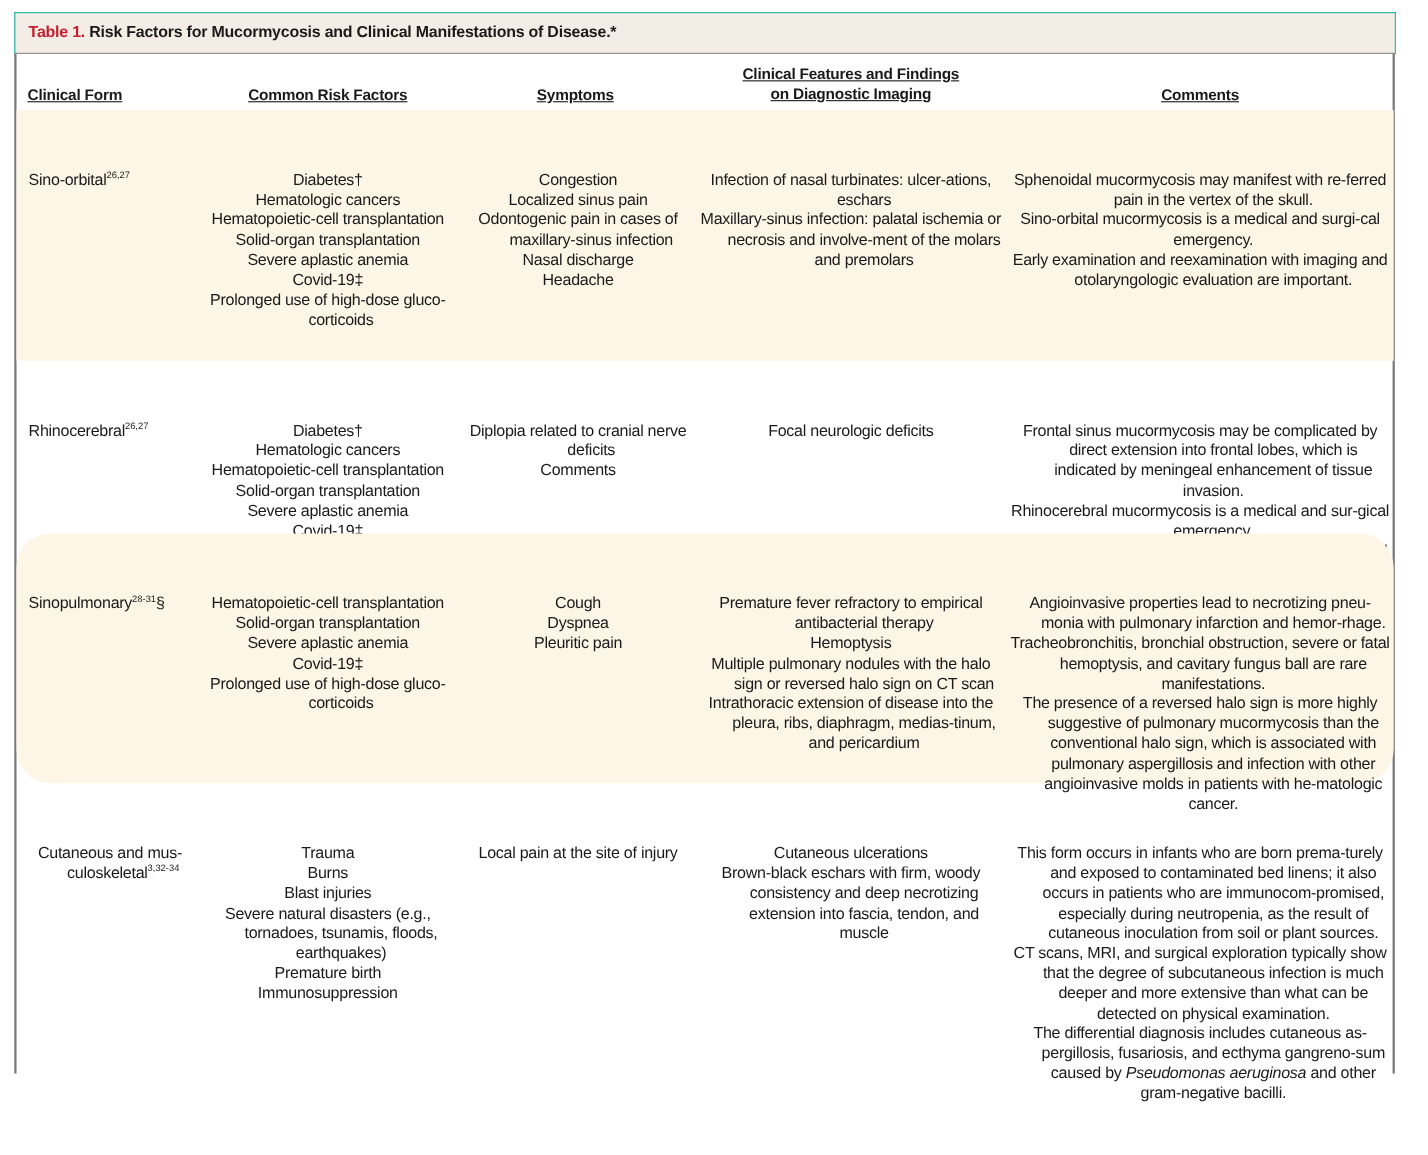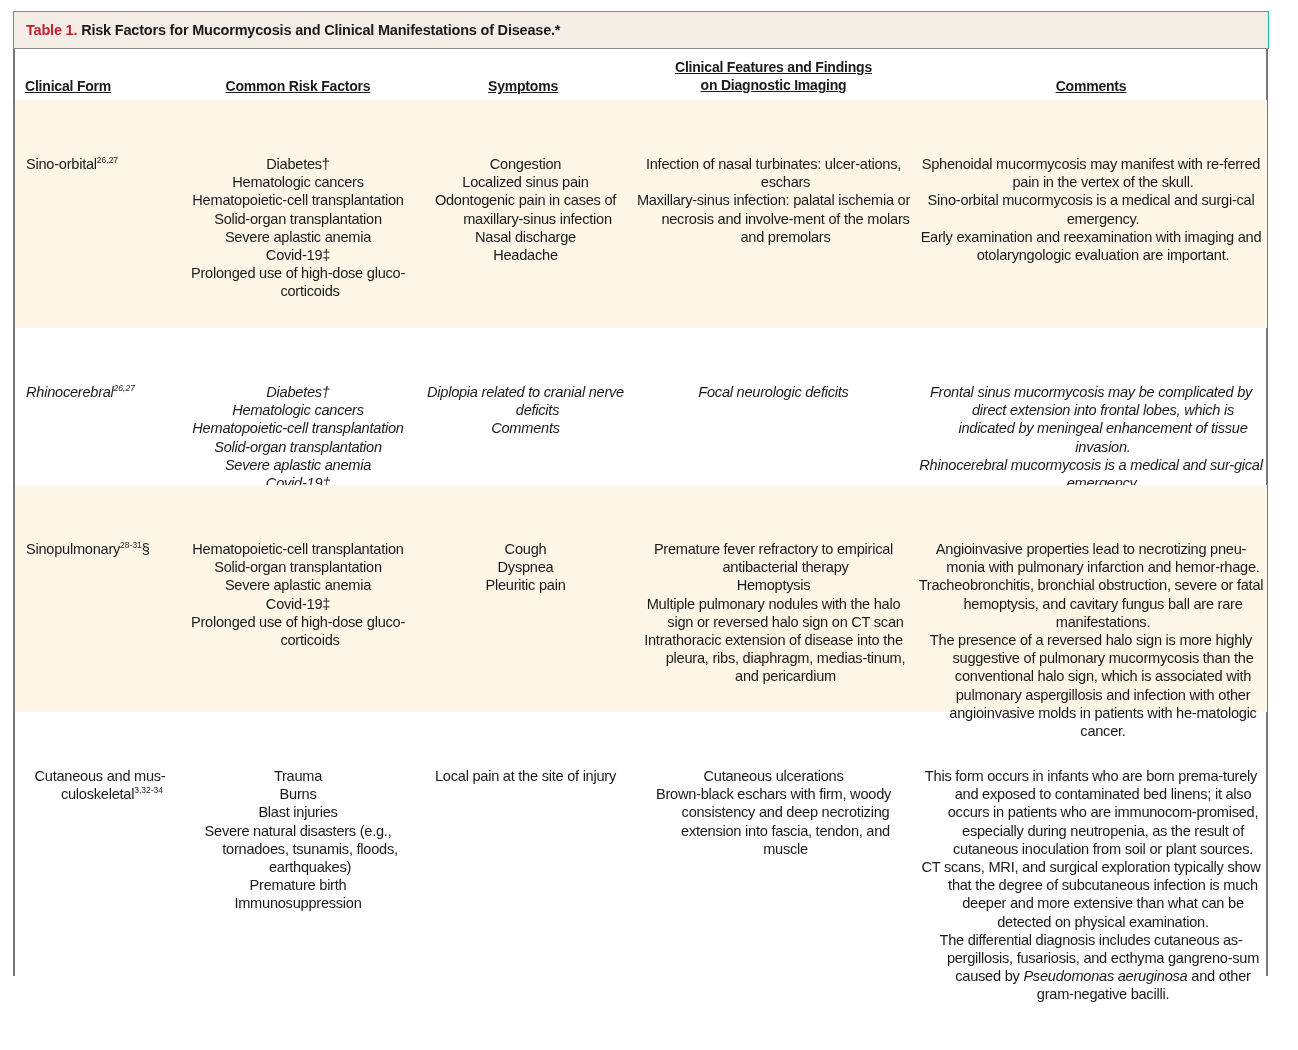--- a/index.html
+++ b/index.html
@@ -76,7 +76,7 @@
   </div>
 </div>
 
-<div class="row" style="top:328px; height:157px;font-style:italic;">
+<div class="row" style="top:328px; height:157px;">
   <div class="cell c1"><span>Rhinocerebral</span><sup>26,27</sup></div>
   <div class="cell c2">
     <div class="item">Diabetes†</div>

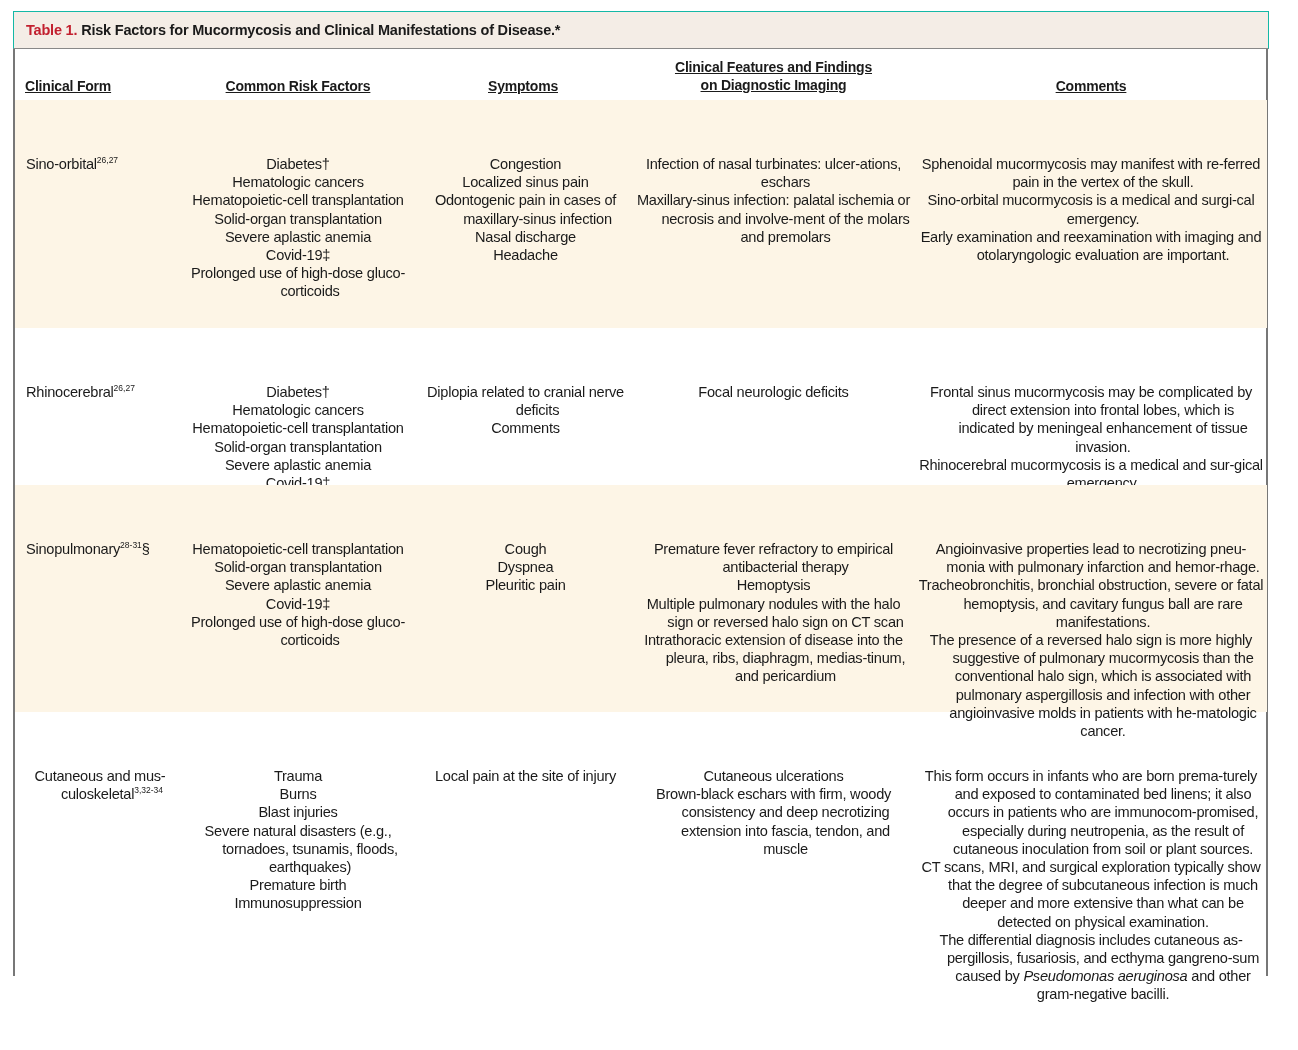--- a/index.html
+++ b/index.html
@@ -101,7 +101,7 @@
   </div>
 </div>
 
-<div class="row shaded" style="top:485px; height:227px;">
+<div class="row shaded" style="top:485px; height:227px;border-radius:31px;">
   <div class="cell c1"><span>Sinopulmonary</span><sup>28-31</sup><span>§</span></div>
   <div class="cell c2">
     <div class="item">Hematopoietic-cell transplantation</div>

